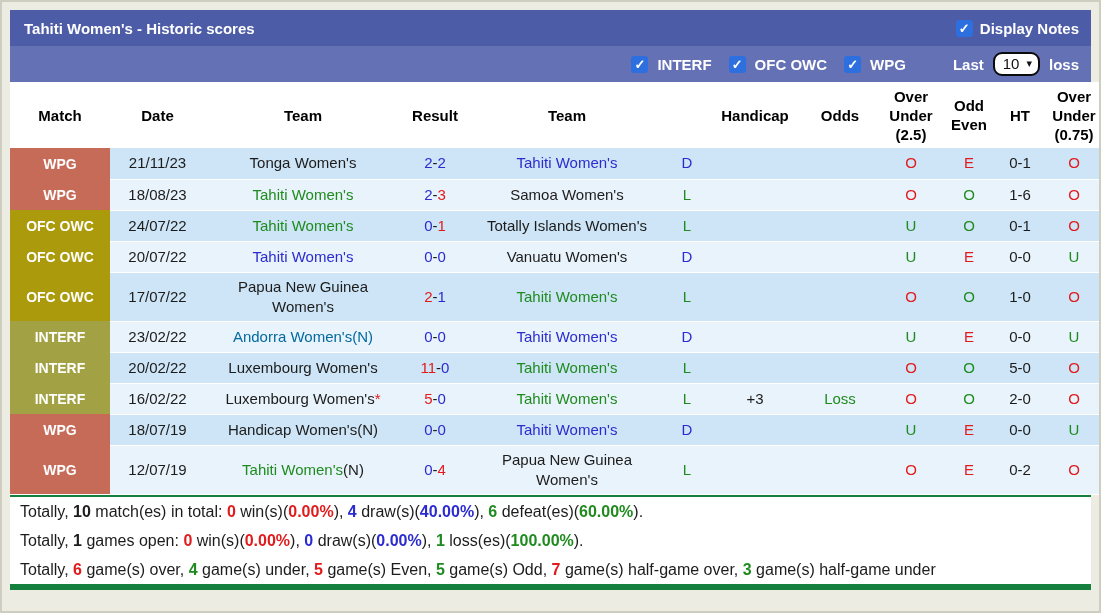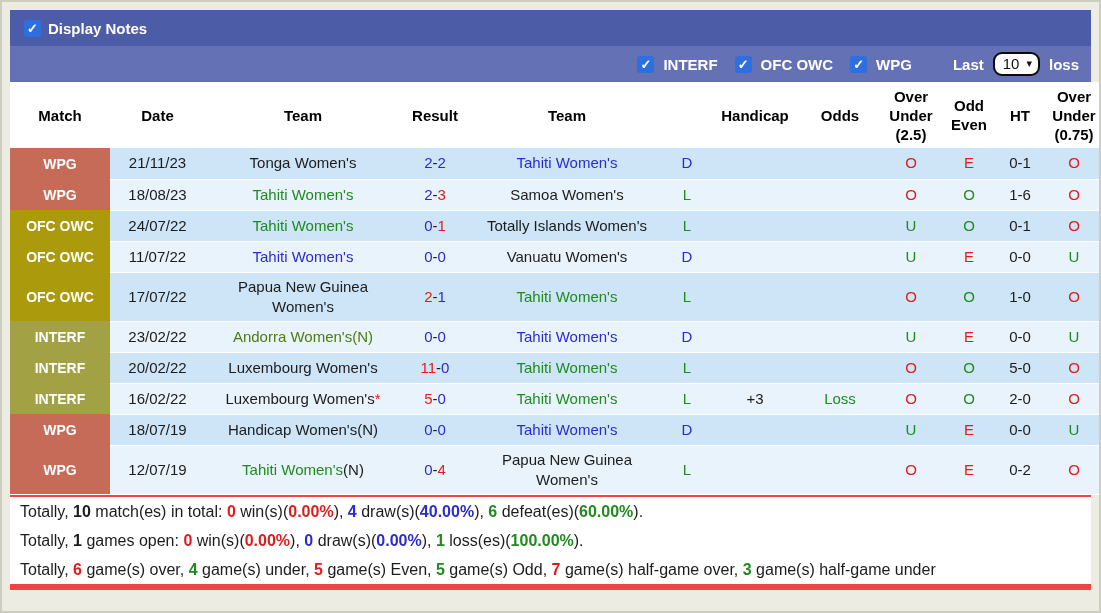--- a/index.html
+++ b/index.html
@@ -107,6 +107,7 @@
 <body>
 
 <div class="title-bar">
+  <span class="title">Tahiti Women's - Historic scores</span>
   <span class="right-group">
     <span class="cb">
       <span>✓</span>

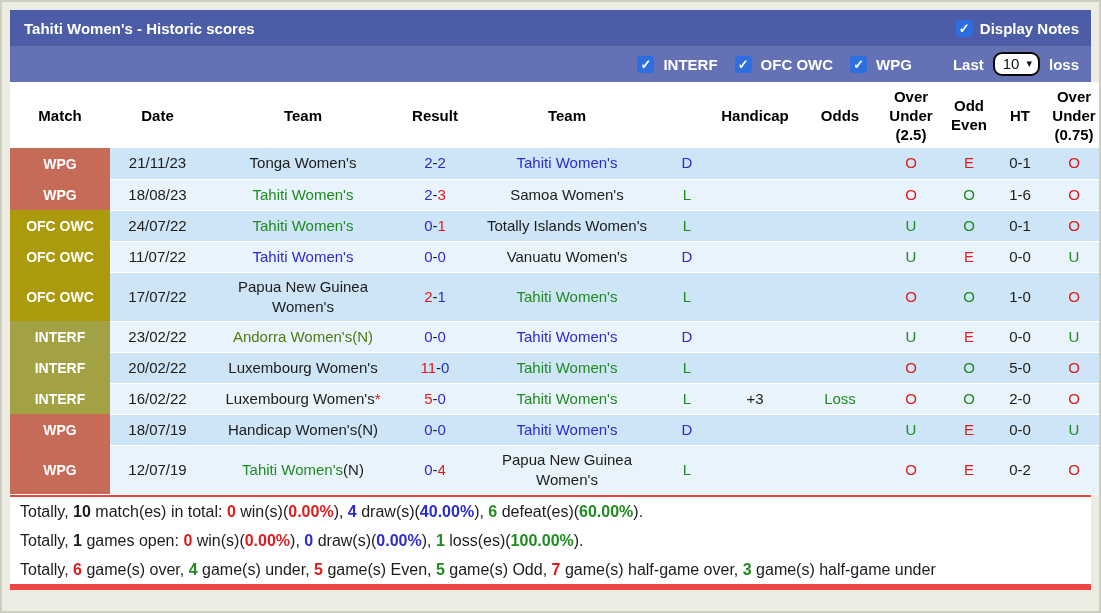--- a/index.html
+++ b/index.html
@@ -47,7 +47,7 @@
     flex: 0 0 auto;
   }
   .filter-label { margin-right: 8px; }
-  .last-label { margin-left: 24px; }
+  .last-label { margin-left: 30px; }
   .select {
     background: #fff;
     border: 2px solid #0a0a0a;

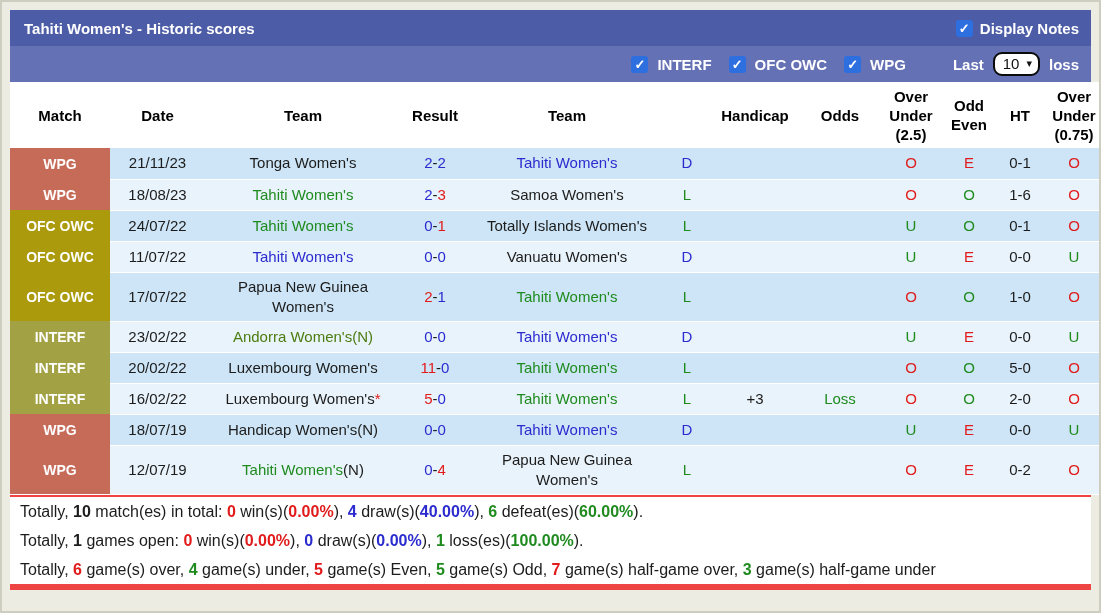--- a/index.html
+++ b/index.html
@@ -216,7 +216,7 @@
         </tr>
         <tr class="row-even">
           <td class="badge" style="background: rgb(171, 154, 11);">OFC OWC</td>
-          <td>11/07/22</td>
+          <td>20/07/22</td>
           <td><span style="color: rgb(43, 43, 207);">Tahiti Women's</span></td>
           <td><span style="color: rgb(43, 43, 207);">0</span><span style="color: rgb(28, 28, 28);">-</span><span style="color: rgb(43, 43, 207);">0</span></td>
           <td><span style="color: rgb(28, 28, 28);">Vanuatu Women's</span></td>

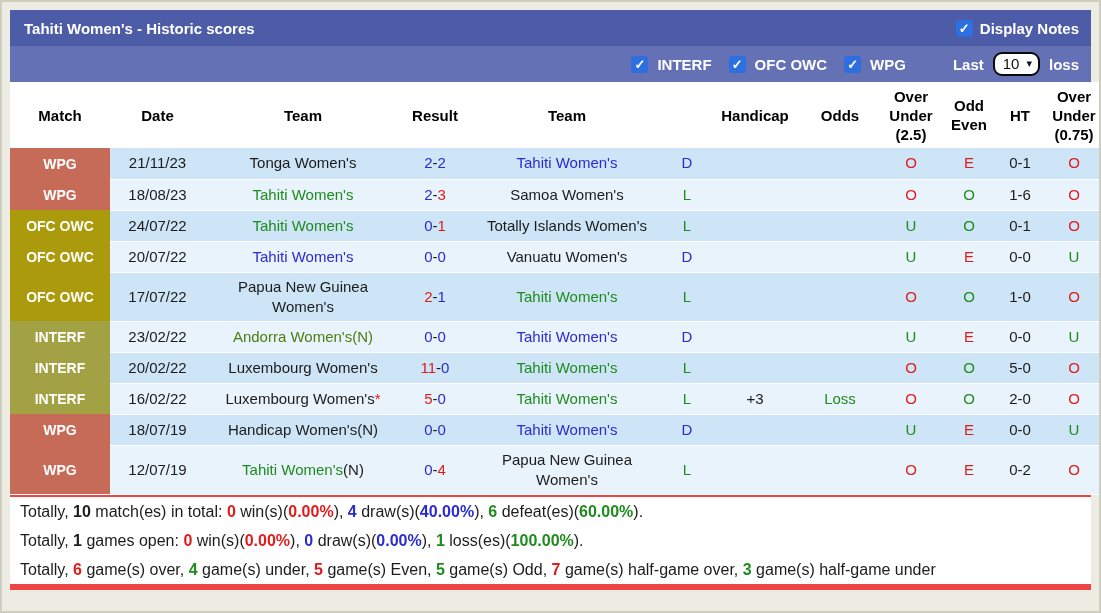--- a/index.html
+++ b/index.html
@@ -245,7 +245,7 @@
         <tr class="row-even">
           <td class="badge" style="background: rgb(162, 162, 68);">INTERF</td>
           <td>23/02/22</td>
-          <td><span style="color: #4d7c0f;">Andorra Women's(N)</span></td>
+          <td><span style="color: #0369a1;">Andorra Women's(N)</span></td>
           <td><span style="color: rgb(43, 43, 207);">0</span><span style="color: rgb(28, 28, 28);">-</span><span style="color: rgb(43, 43, 207);">0</span></td>
           <td><span style="color: rgb(43, 43, 207);">Tahiti Women's</span></td>
           <td style="color: rgb(43, 43, 207);">D</td>

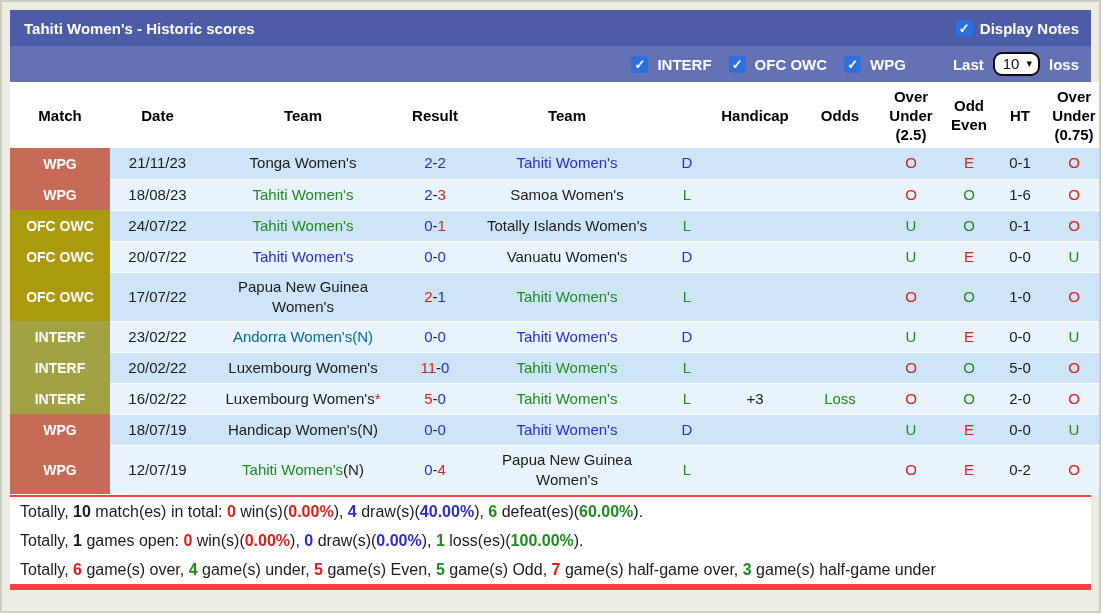--- a/index.html
+++ b/index.html
@@ -93,7 +93,7 @@
   }
   .row-odd td:not(.badge) { background: #cde5f6; }
   .row-even td:not(.badge) { background: #e9f3fb; }
-  .footer { background: #ef4444; padding: 2px 0 6px 0; }
+  .footer { background: #15803d; padding: 2px 0 6px 0; }
   .footer-line {
     font-size: 16px;
     color: #1c1c1c;

